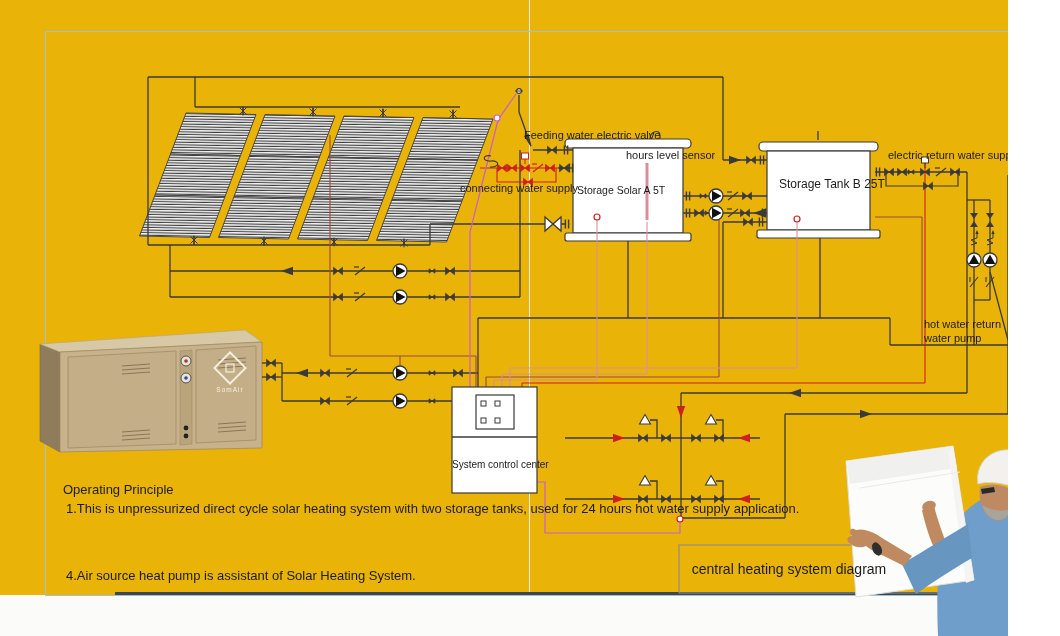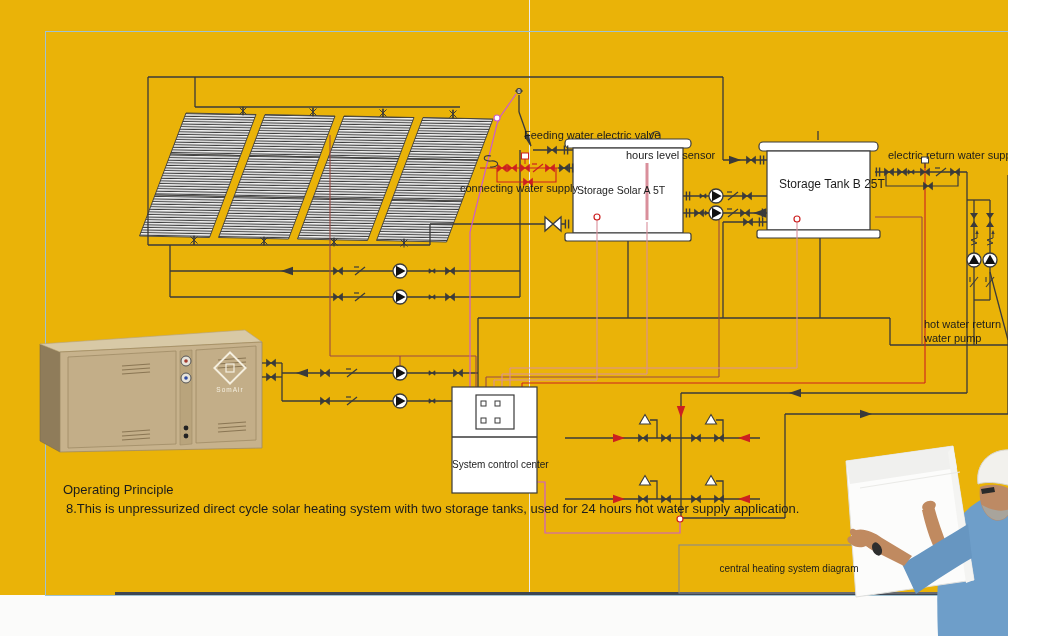--- a/index.html
+++ b/index.html
@@ -374,7 +374,7 @@
   <div class="lbl" style="left:679px;top:563px;width:220px;text-align:center;font-size:10px">central heating system diagram</div>
 
   <div class="op" style="left:63px;top:483px">Operating Principle</div>
-  <div class="op" style="left:66px;top:502px">8.This is unpressurized direct cycle solar heating system with two storage tanks, used for 24 hours hot water supply application.</div>
+  <div class="op" style="left:66px;top:502px">1.This is unpressurized direct cycle solar heating system with two storage tanks, used for 24 hours hot water supply application.</div>
 </div>
 
 </body></html>

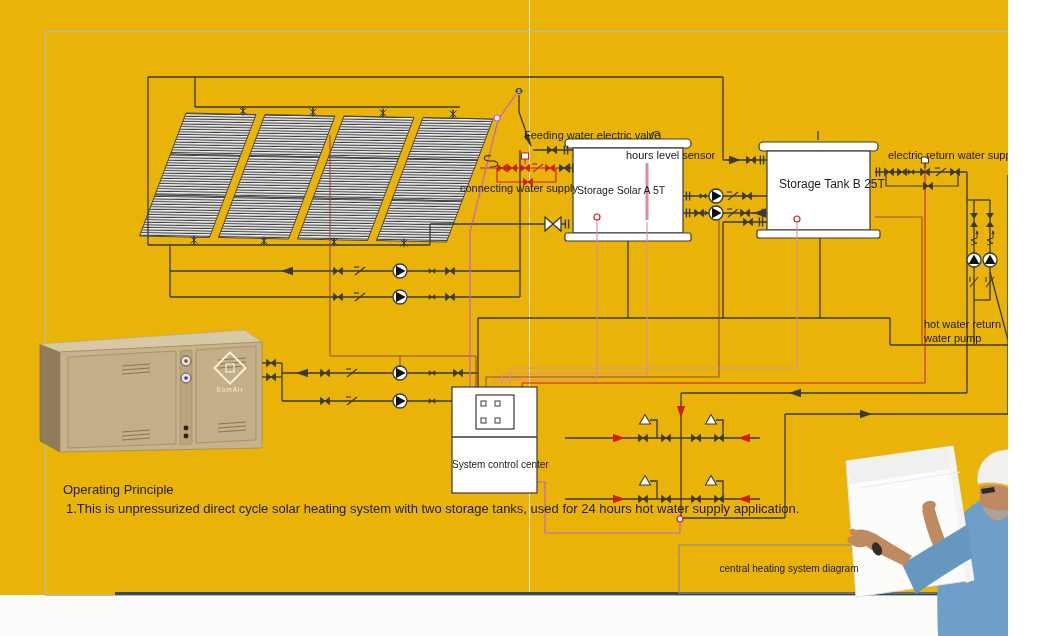--- a/index.html
+++ b/index.html
@@ -375,6 +375,7 @@
 
   <div class="op" style="left:63px;top:483px">Operating Principle</div>
   <div class="op" style="left:66px;top:502px">1.This is unpressurized direct cycle solar heating system with two storage tanks, used for 24 hours hot water supply application.</div>
+  <div class="op" style="left:66px;top:569px">4.Air source heat pump is assistant of Solar Heating System.</div>
 </div>
 
 </body></html>

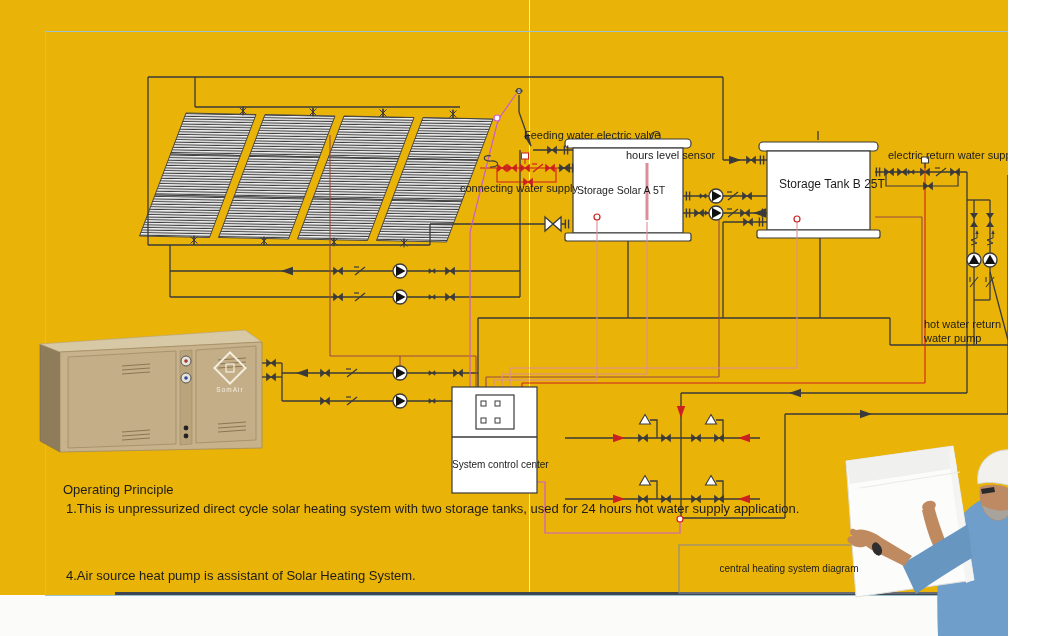--- a/index.html
+++ b/index.html
@@ -371,7 +371,7 @@
   <div class="lbl" style="left:924px;top:318px">hot water return</div>
   <div class="lbl" style="left:924px;top:332px">water pump</div>
   <div class="lbl" style="left:452px;top:459px;width:86px;text-align:center;font-size:10px">System control center</div>
-  <div class="lbl" style="left:679px;top:563px;width:220px;text-align:center;font-size:10px">central heating system diagram</div>
+  <div class="lbl" style="left:679px;top:563px;width:220px;text-align:center;font-size:14px">central heating system diagram</div>
 
   <div class="op" style="left:63px;top:483px">Operating Principle</div>
   <div class="op" style="left:66px;top:502px">1.This is unpressurized direct cycle solar heating system with two storage tanks, used for 24 hours hot water supply application.</div>

